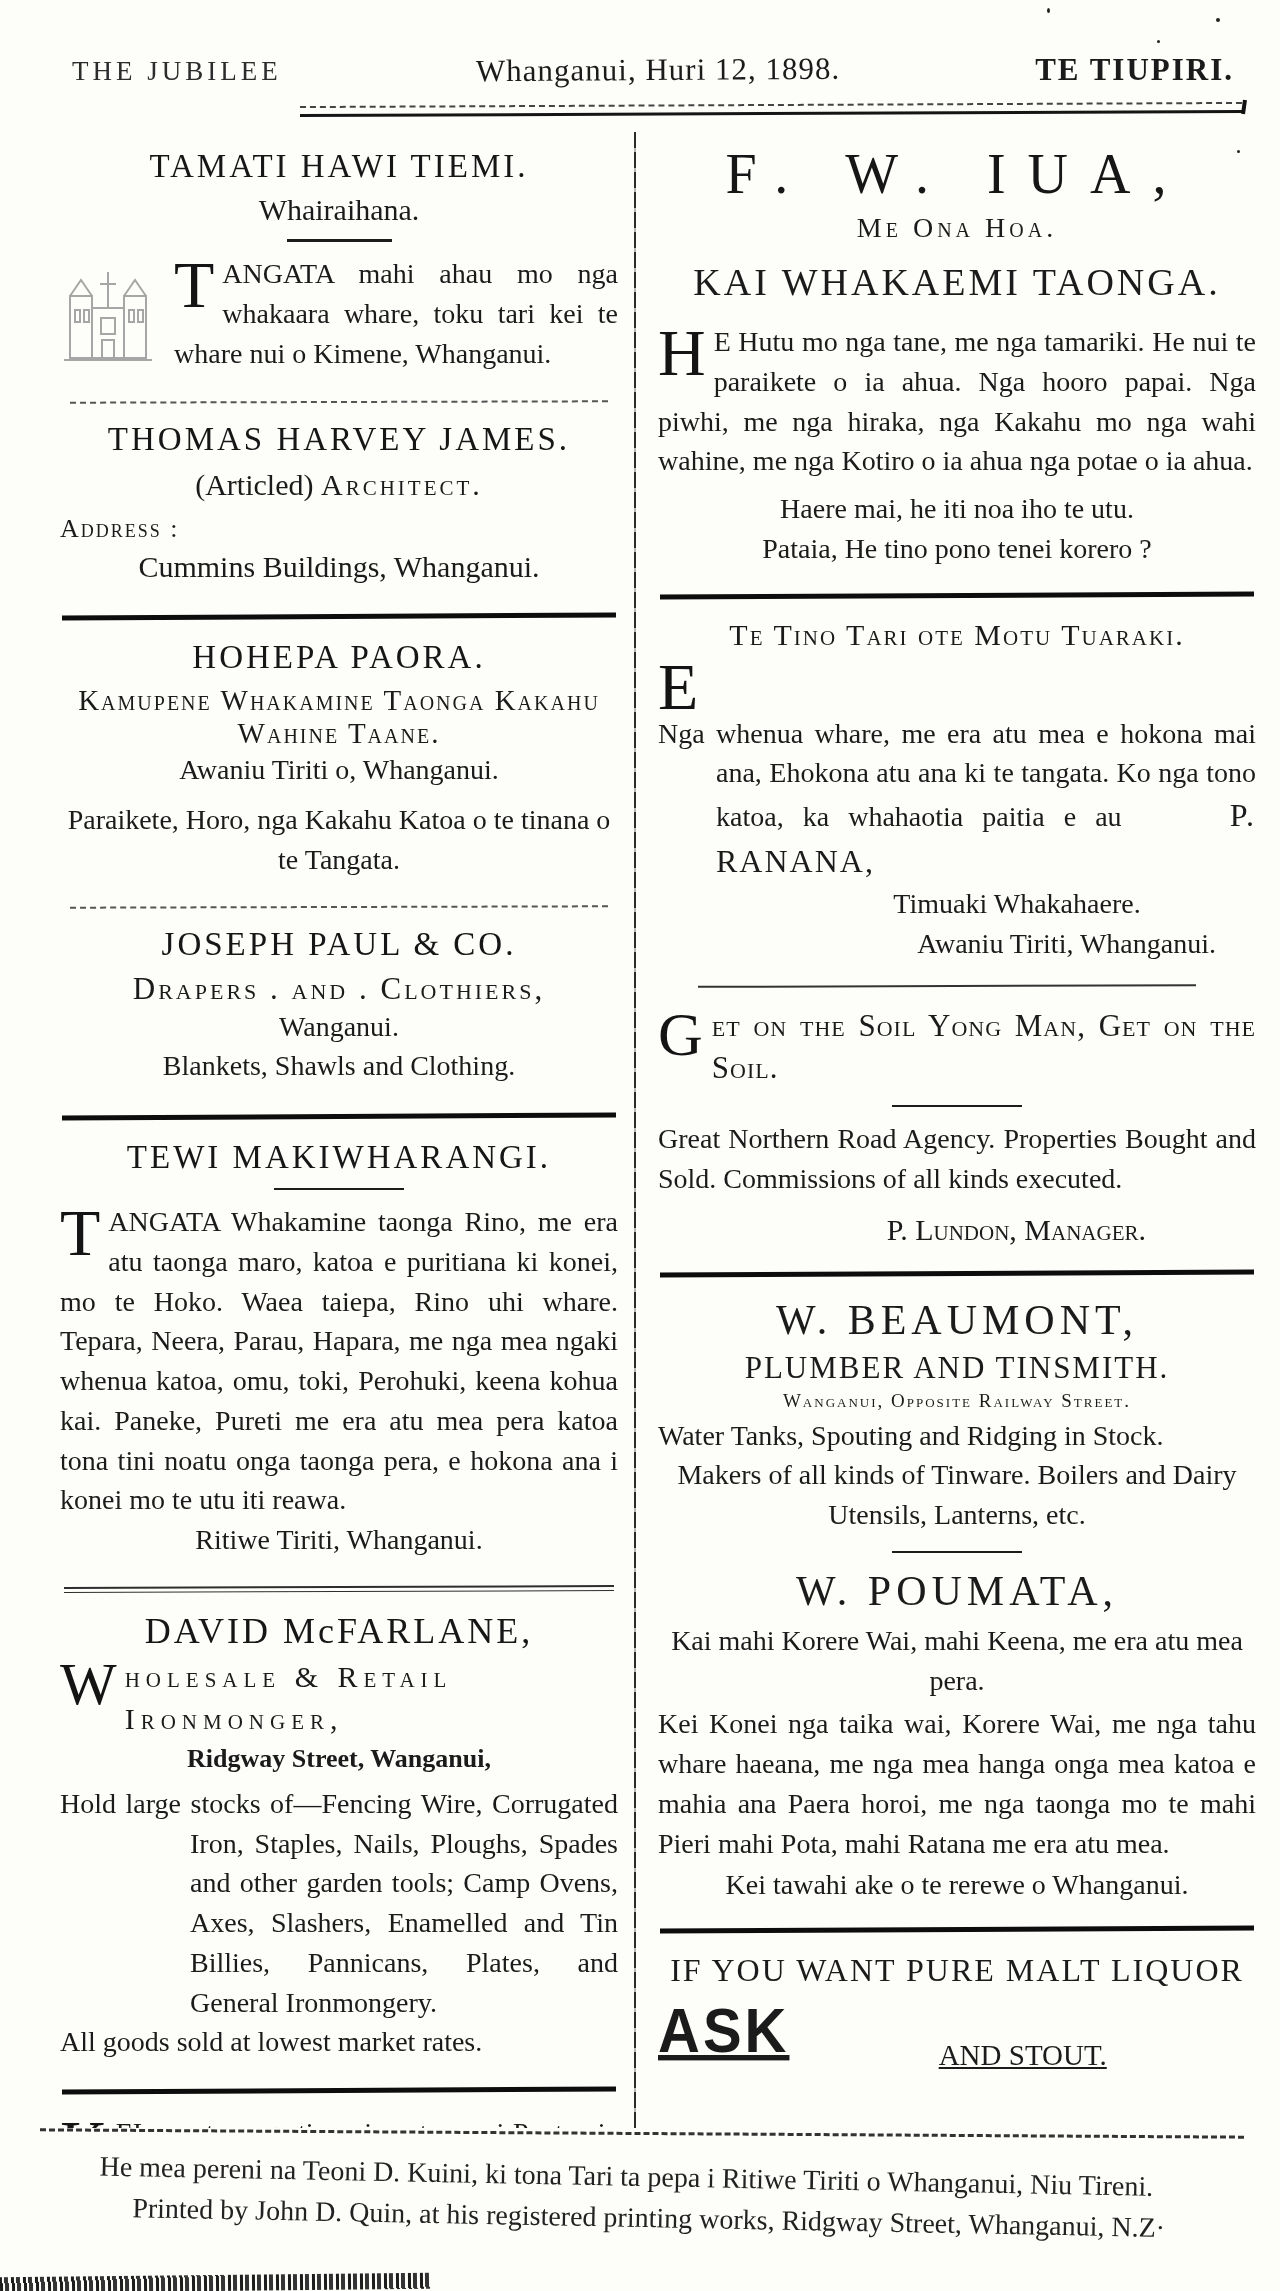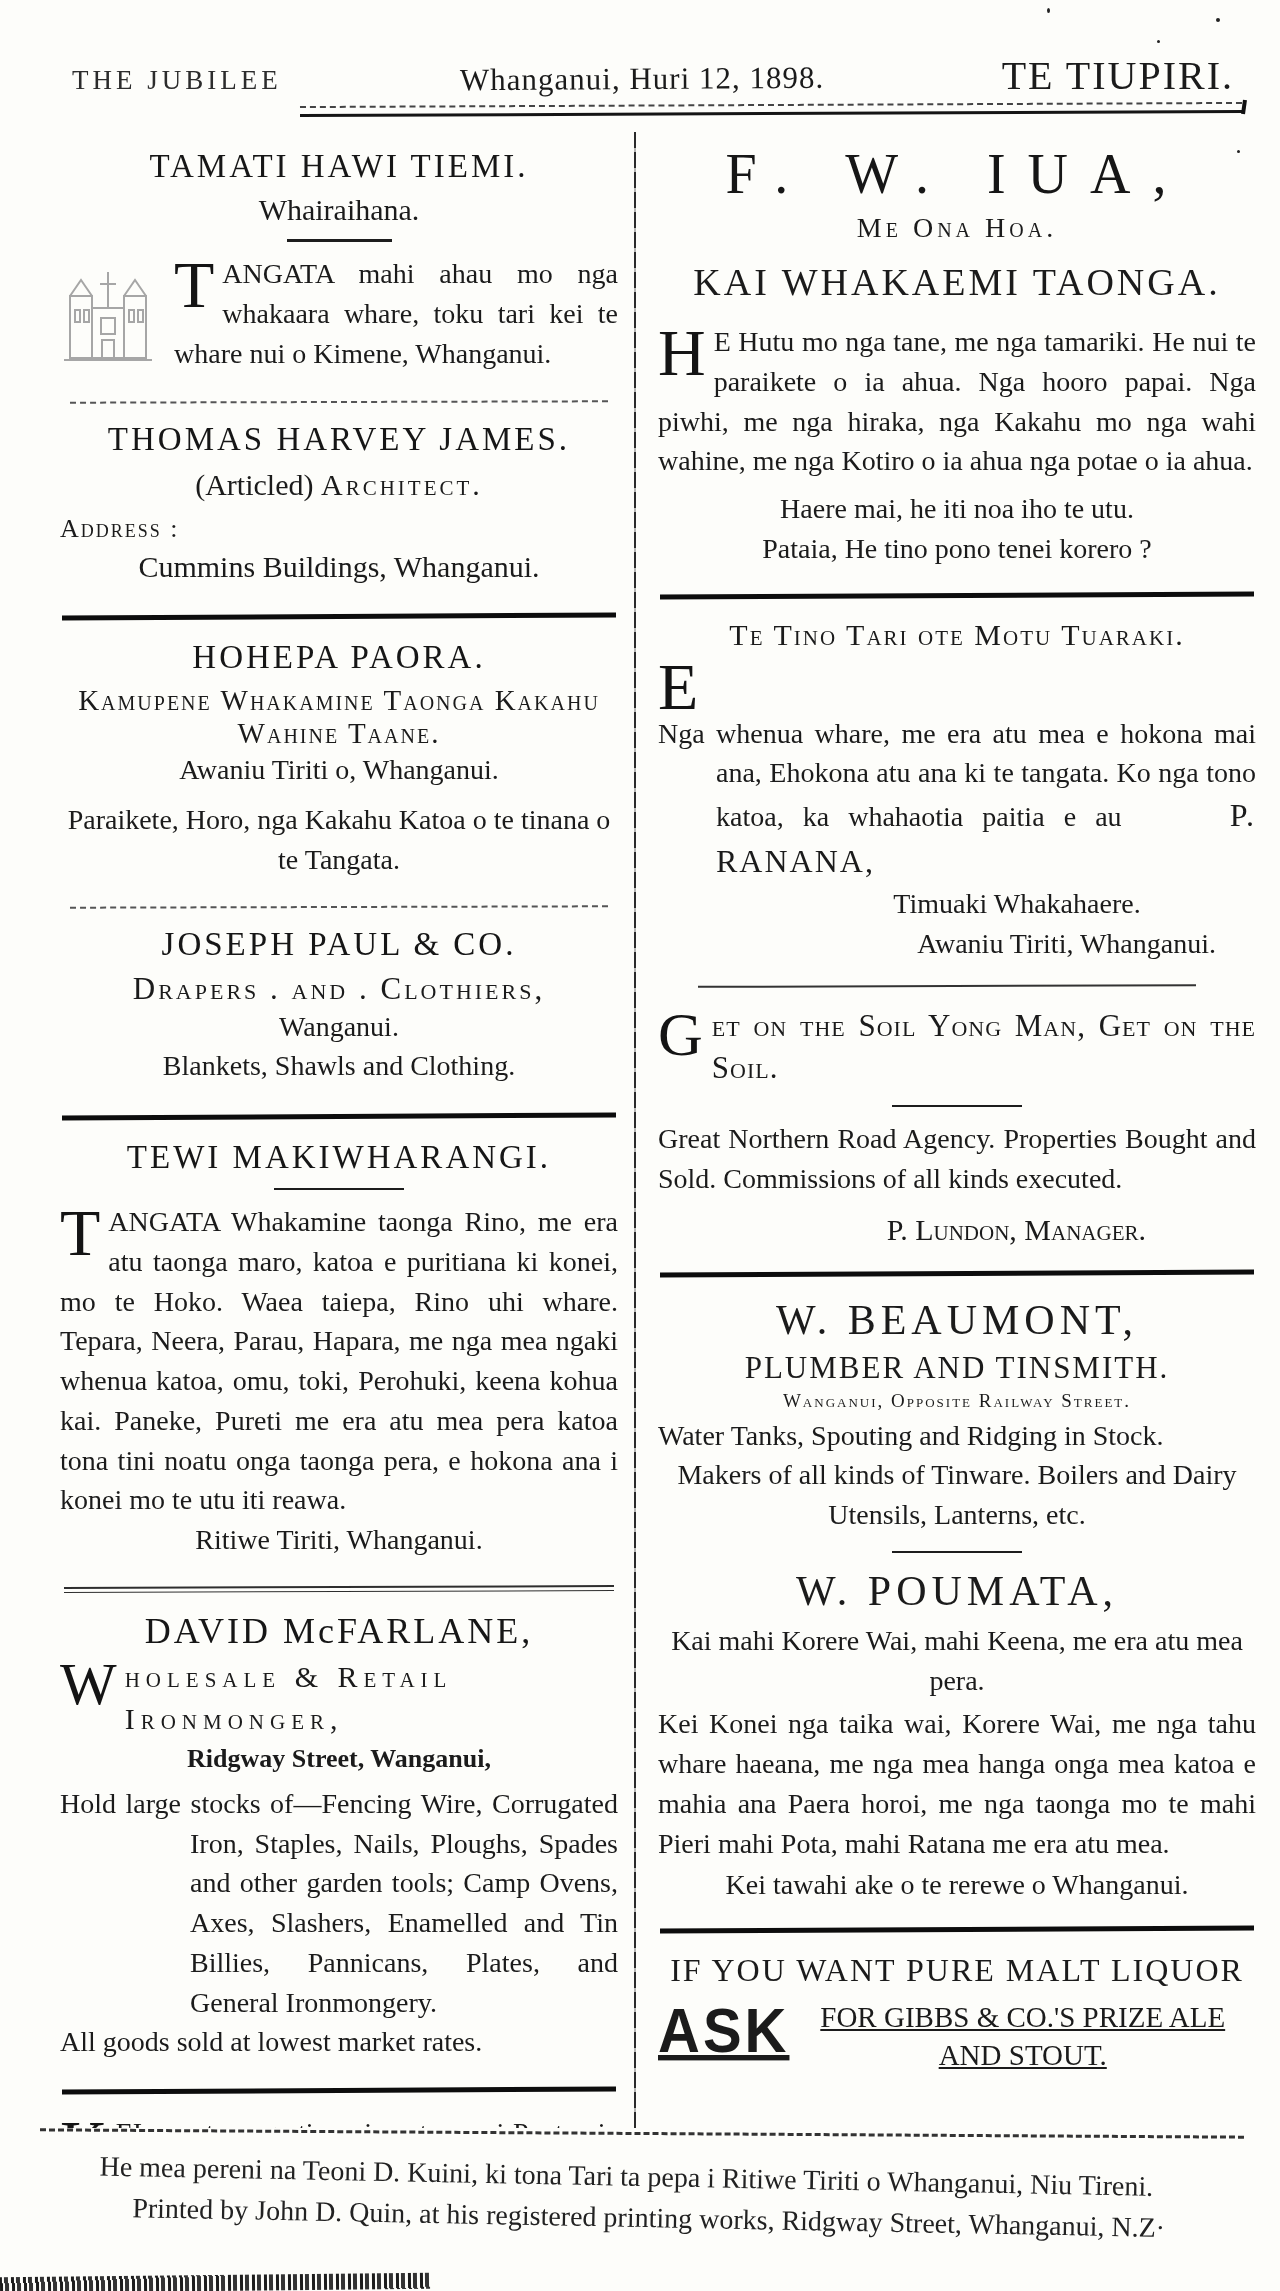--- a/index.html
+++ b/index.html
@@ -14,7 +14,7 @@
     display:flex;justify-content:space-between;align-items:baseline;}
   .mast-left{font-size:27px;letter-spacing:4px;color:#2c2c2c;}
   .mast-center{font-size:31px;letter-spacing:1px;transform:rotate(-0.4deg);}
-  .mast-right{font-size:40px;font-weight:normal;letter-spacing:2px;}
+  .mast-right{font-size:31px;font-weight:bold;letter-spacing:2px;}
   .head-rule{position:absolute;top:104px;left:300px;right:38px;height:6px;
     border-top:2px dashed #444;border-bottom:3px solid #151515;
     transform:rotate(-0.25deg);}

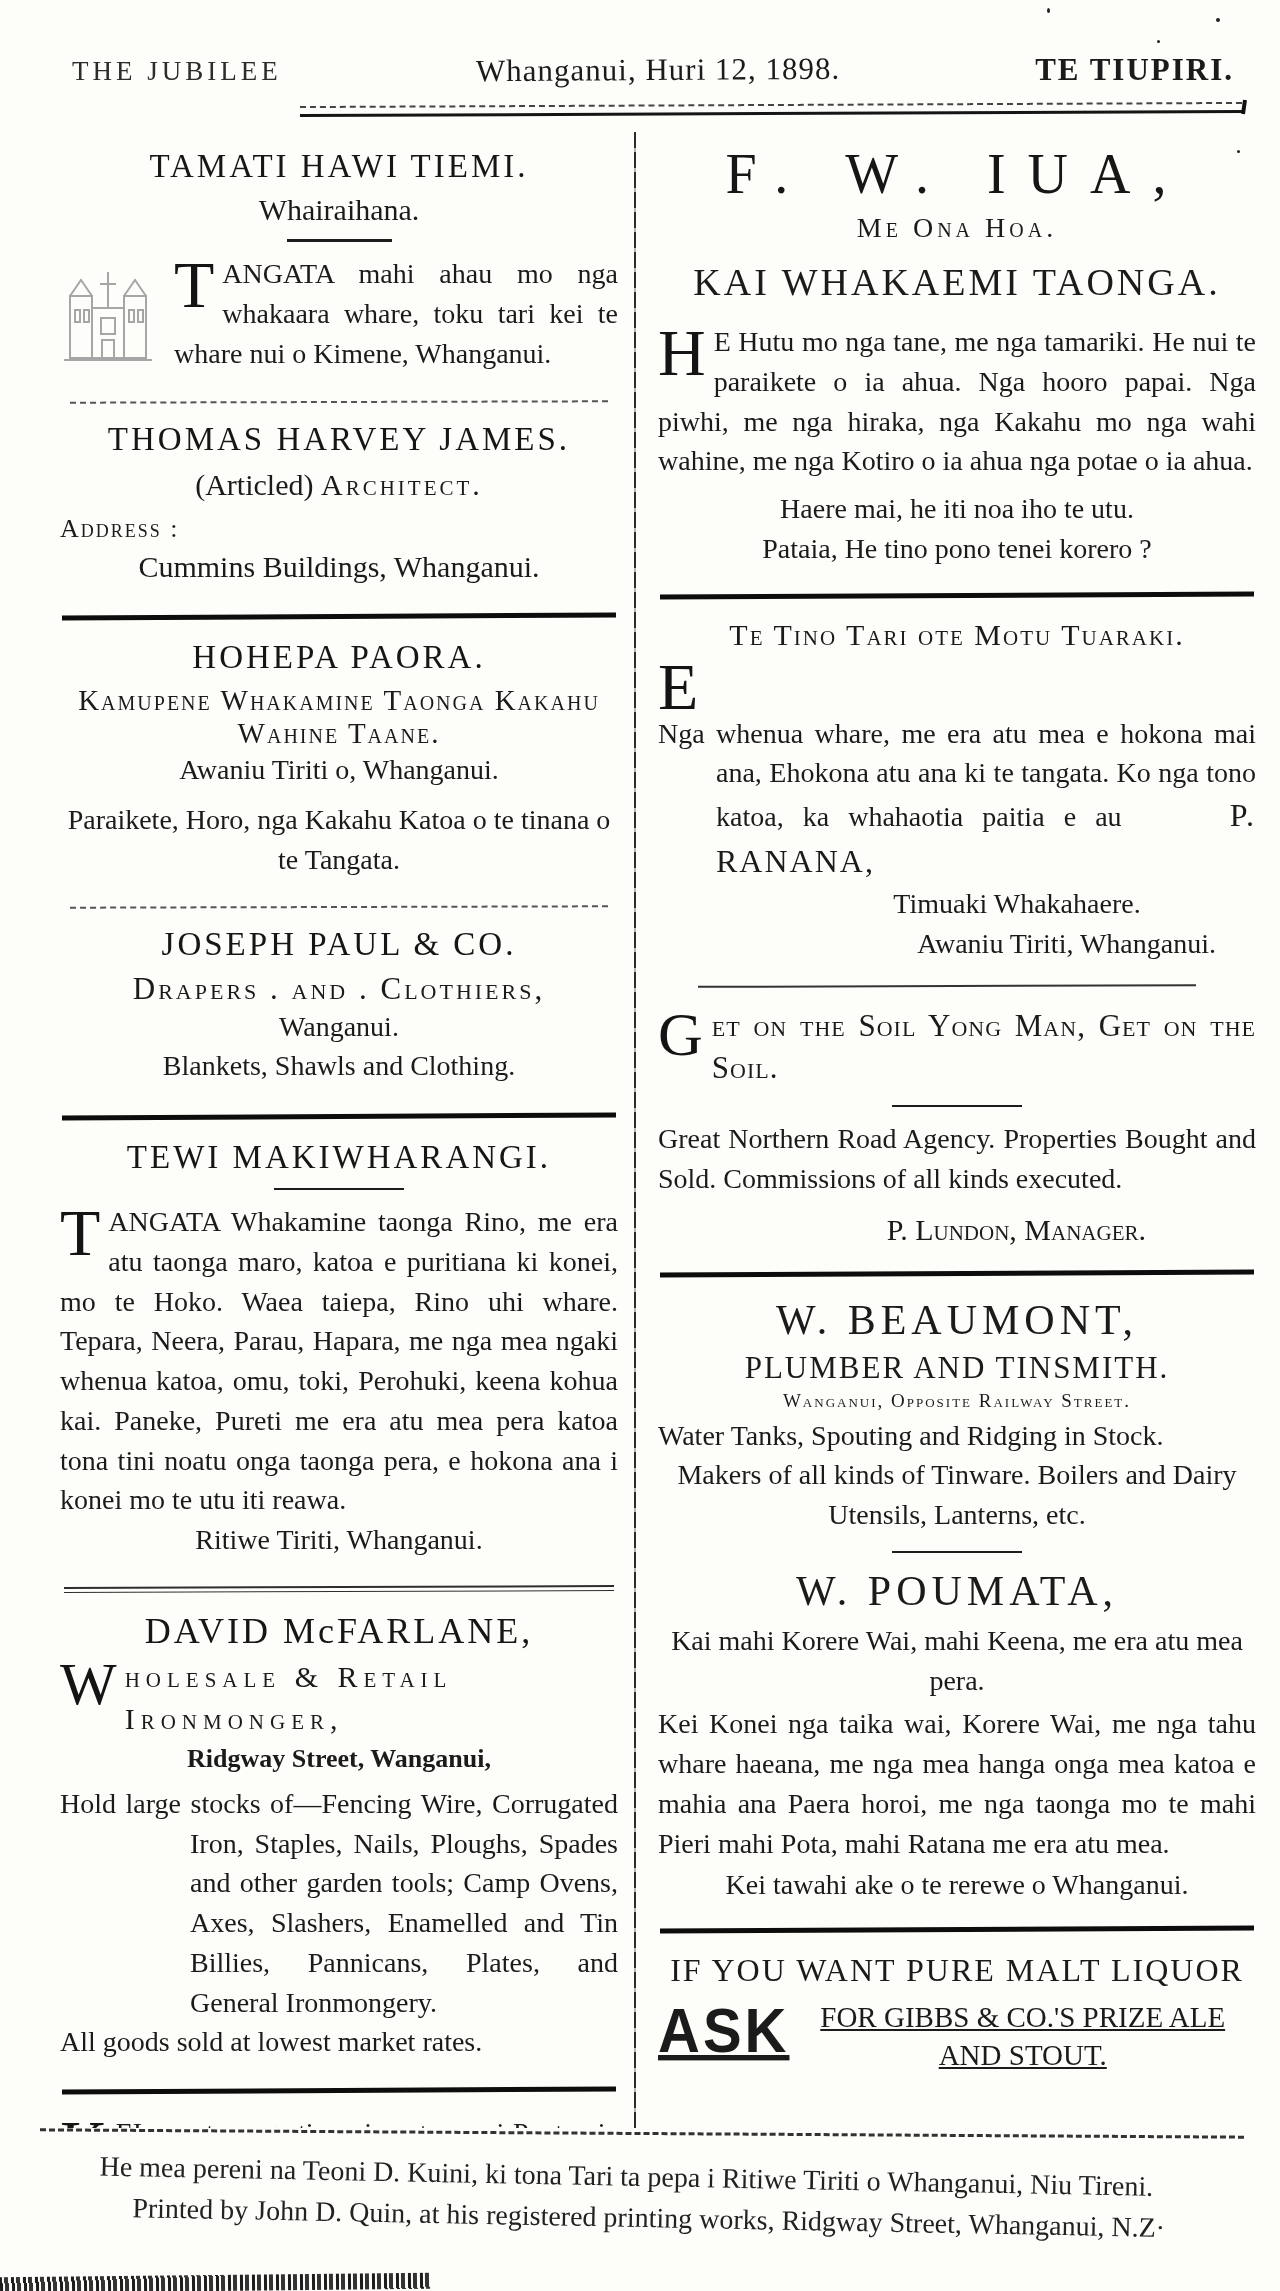--- a/index.html
+++ b/index.html
@@ -232,7 +232,7 @@
         <div class="ask-row">
           <span class="ask-word">ASK</span>
           <span class="ask-rest">
-            <span>FOR GIBBS &amp; CO.'S PRIZE ALE</span><br>
+            <br>
             <span>AND STOUT.</span>
           </span>
         </div>

